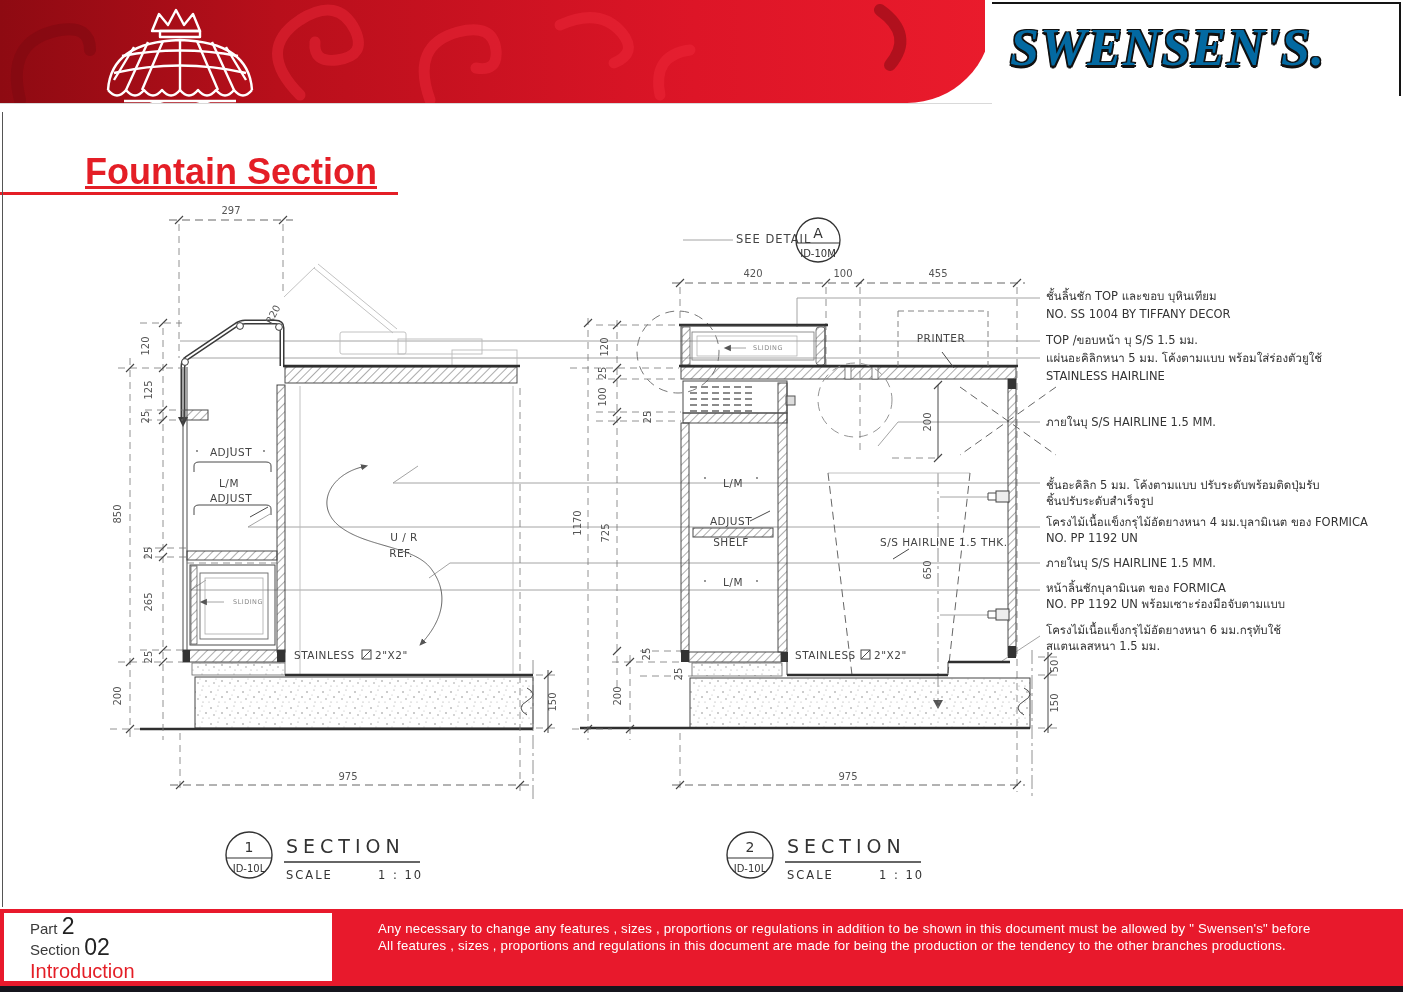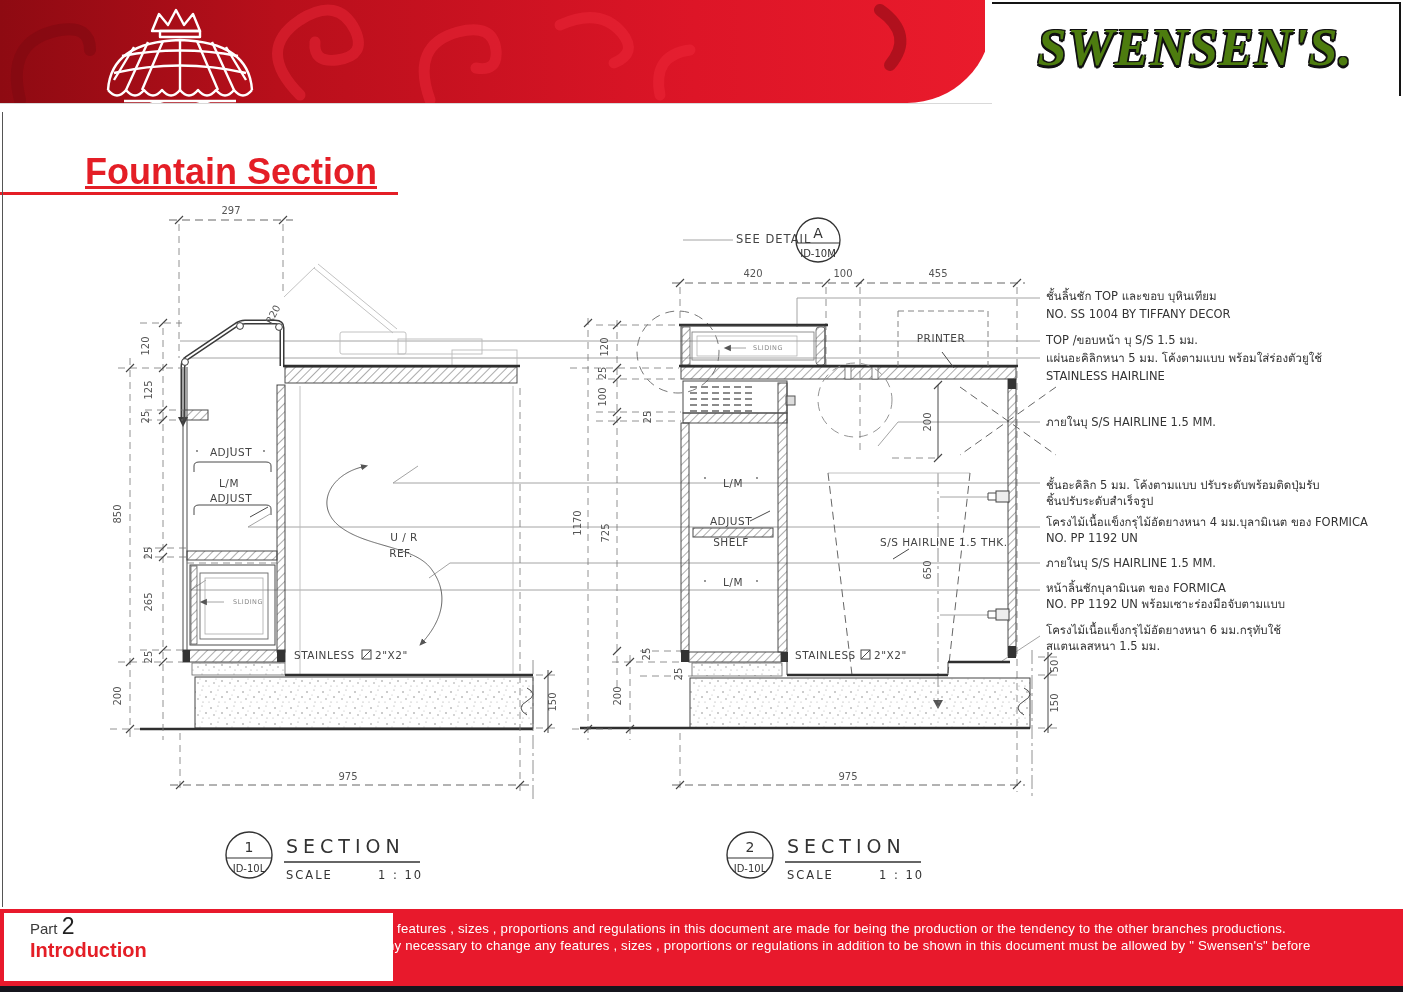--- a/index.html
+++ b/index.html
@@ -14,9 +14,9 @@
   .panel-edge-top { position:absolute; left:992px; top:2px; width:409px; height:2px; background:#141414;
                     border-top-right-radius:4px; }
   .panel-edge-right { position:absolute; left:1399px; top:2px; width:2px; height:94px; background:#141414; }
-  .brand { position:absolute; left:1010px; top:18px; width:370px; text-align:center;
+  .brand { position:absolute; left:1010px; top:18px; width:370px; 
            font-family:"Liberation Serif", serif; font-weight:bold; font-style:italic;
-           font-size:52px; letter-spacing:1px; color:#4d7c0f;
+           font-size:52px; letter-spacing:1px; color:#0369a1;
            text-shadow:-1.5px -1.5px 0 #111, 1.5px -1.5px 0 #111, -1.5px 1.5px 0 #111, 1.5px 1.5px 0 #111, 0 2.5px 0 #111; }
   .header-rule { position:absolute; left:0; top:103px; width:992px; height:1px; background:#d9d9d9; }
 

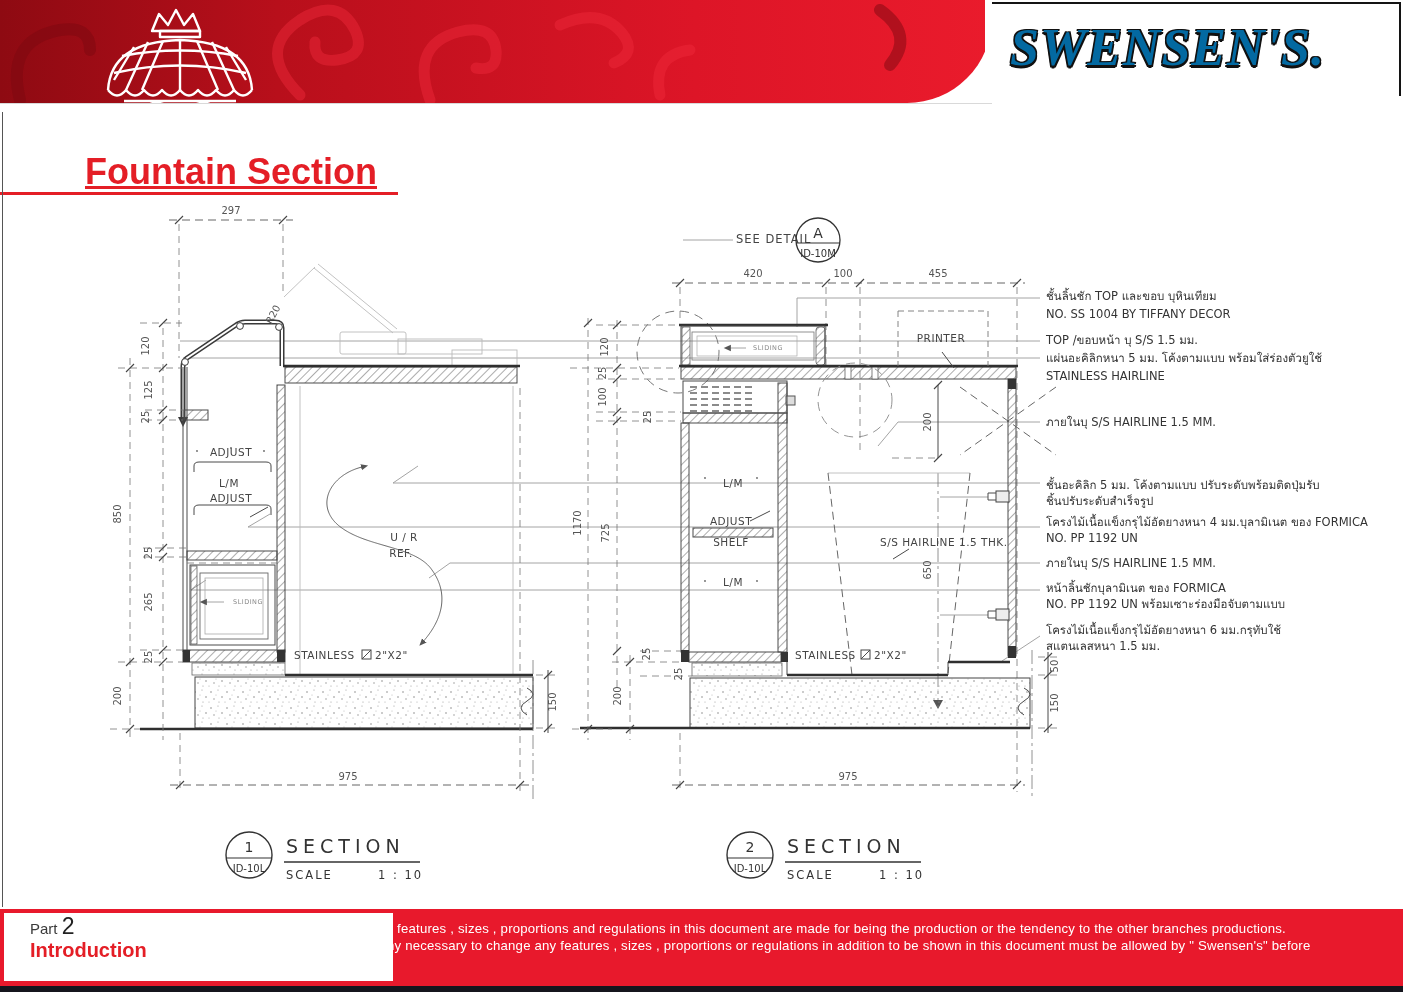--- a/index.html
+++ b/index.html
@@ -51,7 +51,7 @@
   
   .footer-band { position:absolute; left:0; top:909px; width:1403px; height:77px; background:#e8192c; }
   .bottom-bar  { position:absolute; left:0; top:986px; width:1403px; height:6px; background:#15151d; }
-  .footer-card { position:absolute; left:4px; top:913px; width:389px; height:68px; background:#fff; padding:4px 0 0 26px; }
+  .footer-card { position:absolute; left:4px; top:913px; width:328px; height:68px; background:#fff; padding:4px 0 0 26px; }
   .fc-line { font-size:15px; color:#3a3a3a; line-height:19px; }
   .fc-line .big { font-size:23px; color:#222; font-weight:500; }
   .fc-intro { font-size:20px; font-weight:bold; color:#e41e26; margin-top:1px; }

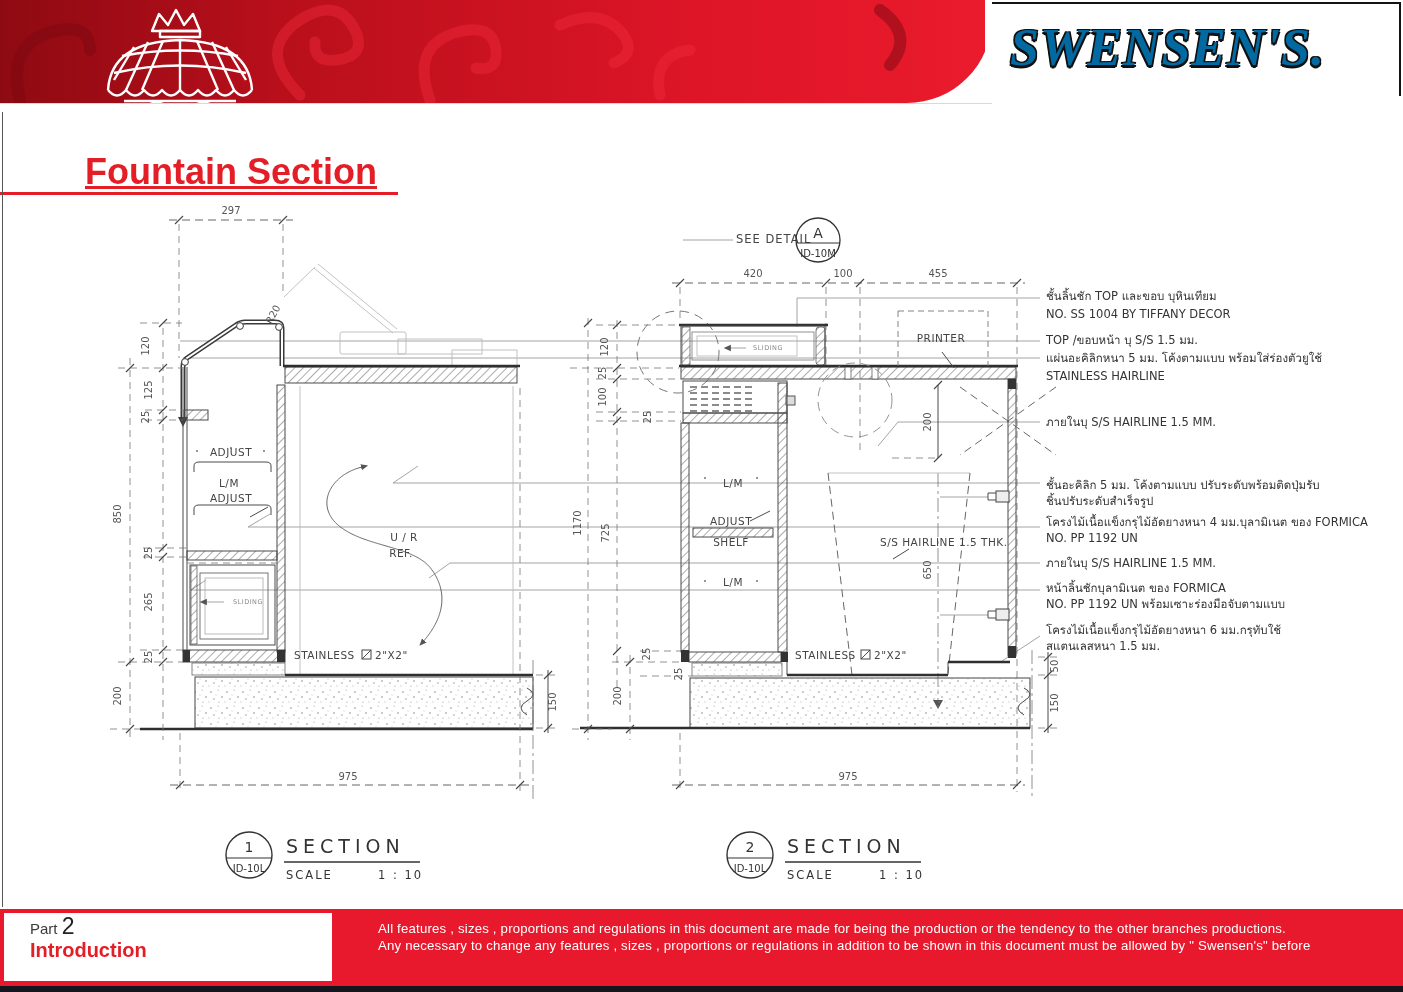--- a/index.html
+++ b/index.html
@@ -482,6 +482,10 @@
     <span>Part</span>
     <span class="big">2</span>
   </div>
+  <div class="fc-line">
+    <span>Section</span>
+    <span class="big">02</span>
+  </div>
   <div class="fc-intro">Introduction</div>
 </div>
 <div class="disclaimer">

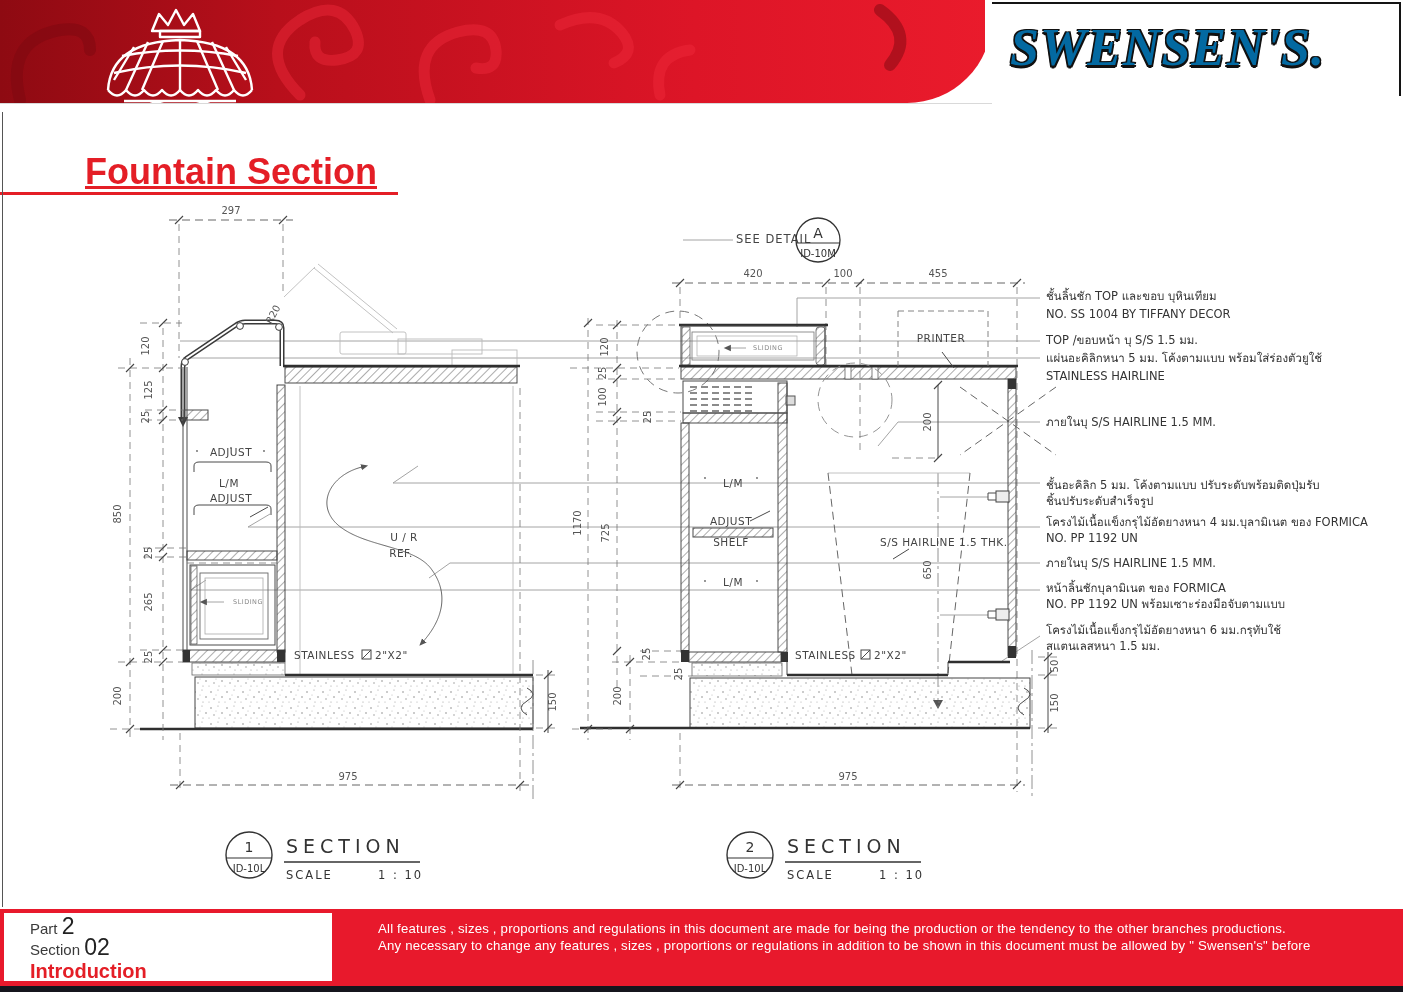--- a/index.html
+++ b/index.html
@@ -489,8 +489,8 @@
   <div class="fc-intro">Introduction</div>
 </div>
 <div class="disclaimer">
+  <div>Any necessary to change any features , sizes , proportions or regulations in addition to be shown in this document must be allowed by " Swensen's" before</div>
   <div>All features , sizes , proportions and regulations in this document are made for being the production or the tendency to the other branches productions.</div>
-  <div>Any necessary to change any features , sizes , proportions or regulations in addition to be shown in this document must be allowed by " Swensen's" before</div>
 </div>
 <div class="bottom-bar"></div>
 

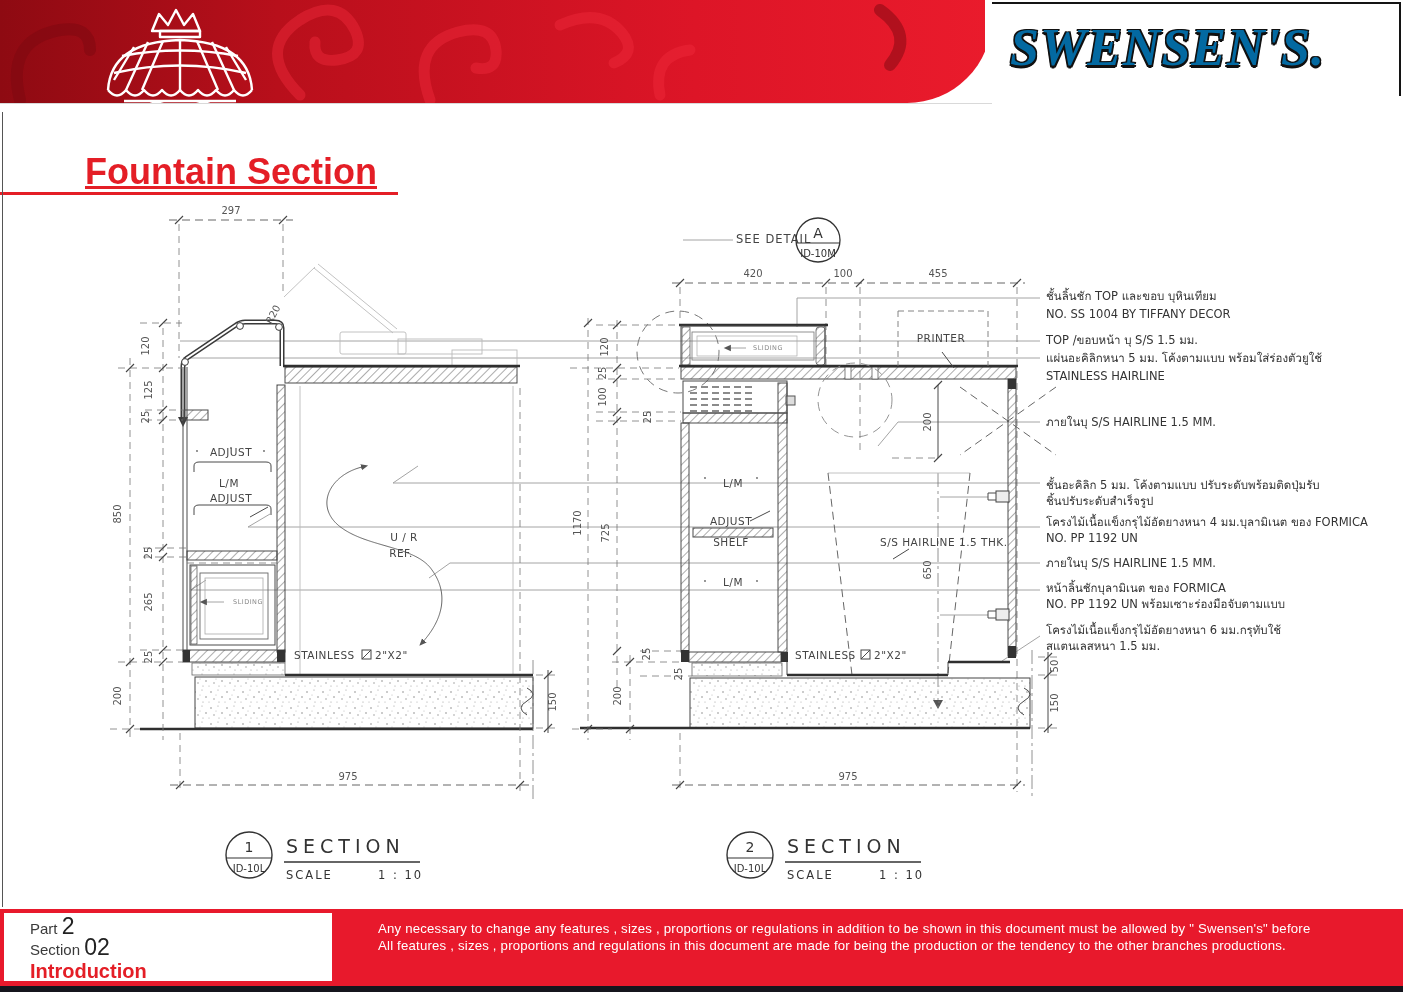--- a/index.html
+++ b/index.html
@@ -54,7 +54,7 @@
   .footer-card { position:absolute; left:4px; top:913px; width:328px; height:68px; background:#fff; padding:4px 0 0 26px; }
   .fc-line { font-size:15px; color:#3a3a3a; line-height:19px; }
   .fc-line .big { font-size:23px; color:#222; font-weight:500; }
-  .fc-intro { font-size:20px; font-weight:bold; color:#e41e26; margin-top:1px; }
+  .fc-intro { font-size:20px; font-weight:normal; color:#e41e26; margin-top:1px; }
   .disclaimer { position:absolute; left:378px; top:920px; width:1010px; color:#fff;
                 font-size:13.2px; line-height:17px; letter-spacing:.2px; }
 </style>

